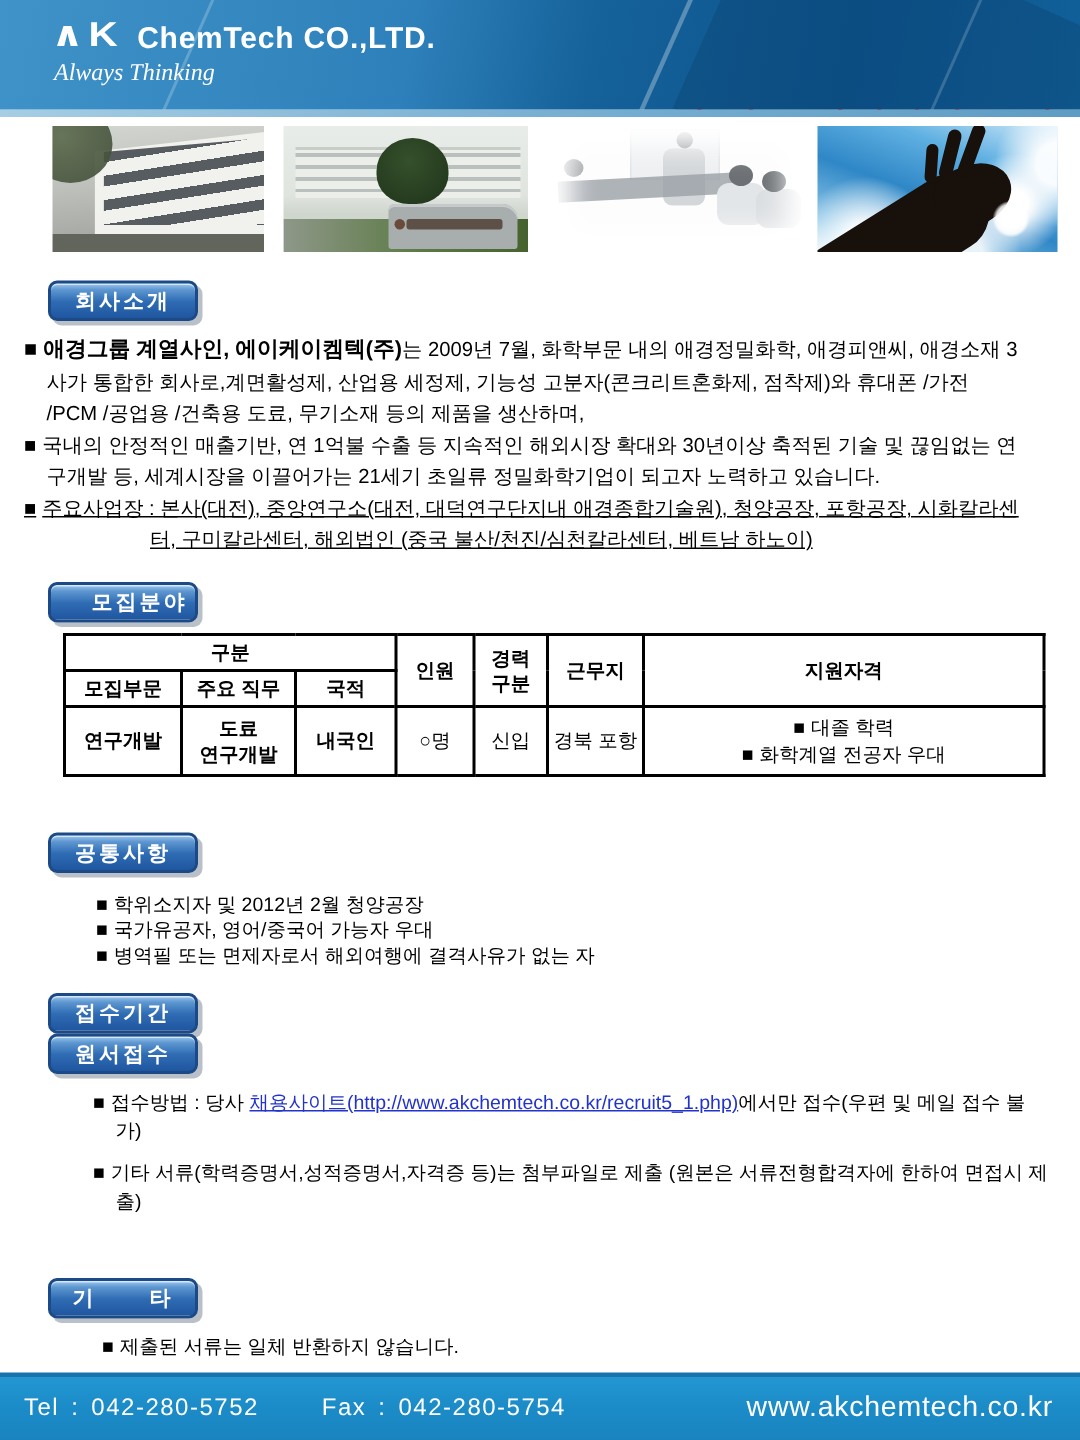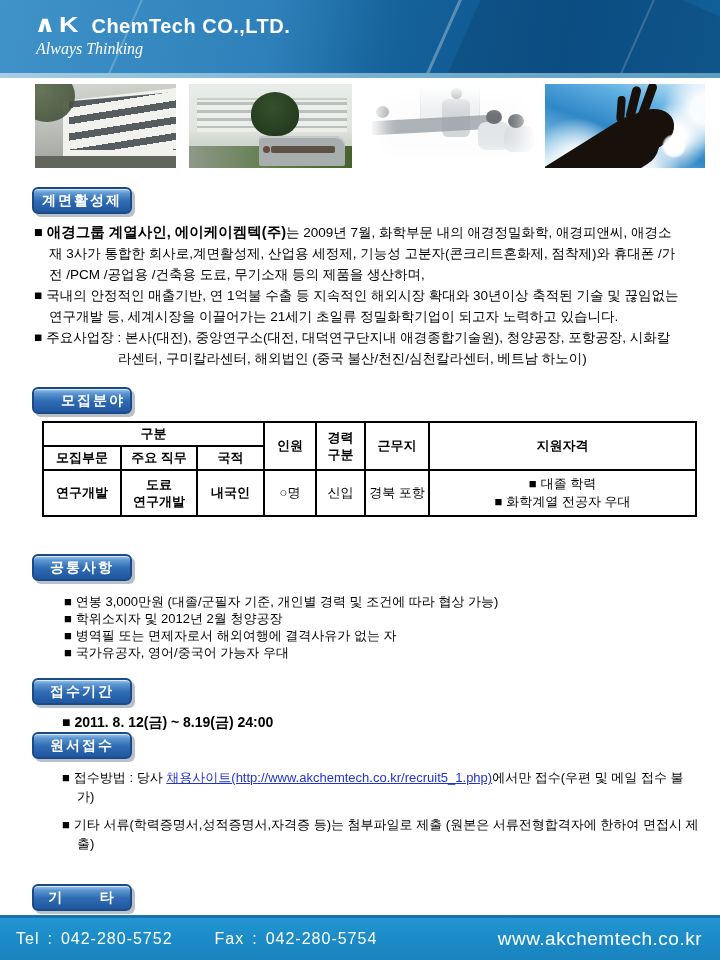--- a/index.html
+++ b/index.html
@@ -201,7 +201,7 @@
     </div>
   </div>
 
-  <div class="sec-btn mt-company">계면활성제</div>
+  <div class="sec-btn mt-company">회사소개</div>
   <div class="sec-body company-text">
     <div class="bullet-line"><span class="bl b-bold">■</span><span class="b-bold">애경그룹 계열사인, 에이케이켐텍(주)</span><span>는 2009년 7월, 화학부문 내의 애경정밀화학, 애경피앤씨, 애경소재 3사가 통합한 회사로,계면활성제, 산업용 세정제, 기능성 고분자(콘크리트혼화제, 점착제)와 휴대폰 /가전 /PCM /공업용 /건축용 도료, 무기소재 등의 제품을 생산하며,</span></div>
     <div class="bullet-line"><span class="bl">■</span><span>국내의 안정적인 매출기반, 연 1억불 수출 등 지속적인 해외시장 확대와 30년이상 축적된 기술 및 끊임없는 연구개발 등, 세계시장을 이끌어가는 21세기  초일류 정밀화학기업이 되고자 노력하고 있습니다.</span></div>

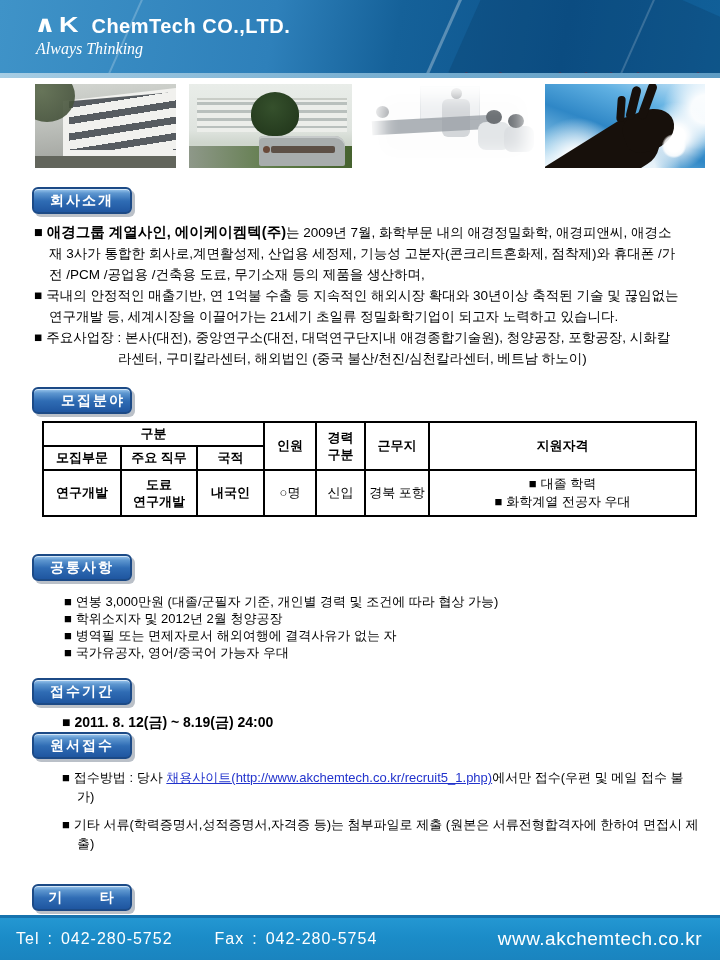--- a/index.html
+++ b/index.html
@@ -100,7 +100,7 @@
 
   
   .sec-body { color:#000; font-size:13.5px; }
-  .company-text { margin:8px 40px 0 34px; line-height:21px; }
+  .company-text { margin:8px 40px 0 16px; line-height:21px; }
   .bullet-line { padding-left:15px; text-indent:-15px; }
   .bullet-line .bl { margin-right:4px; }
   .b-bold { font-weight:bold; font-size:14.5px; }

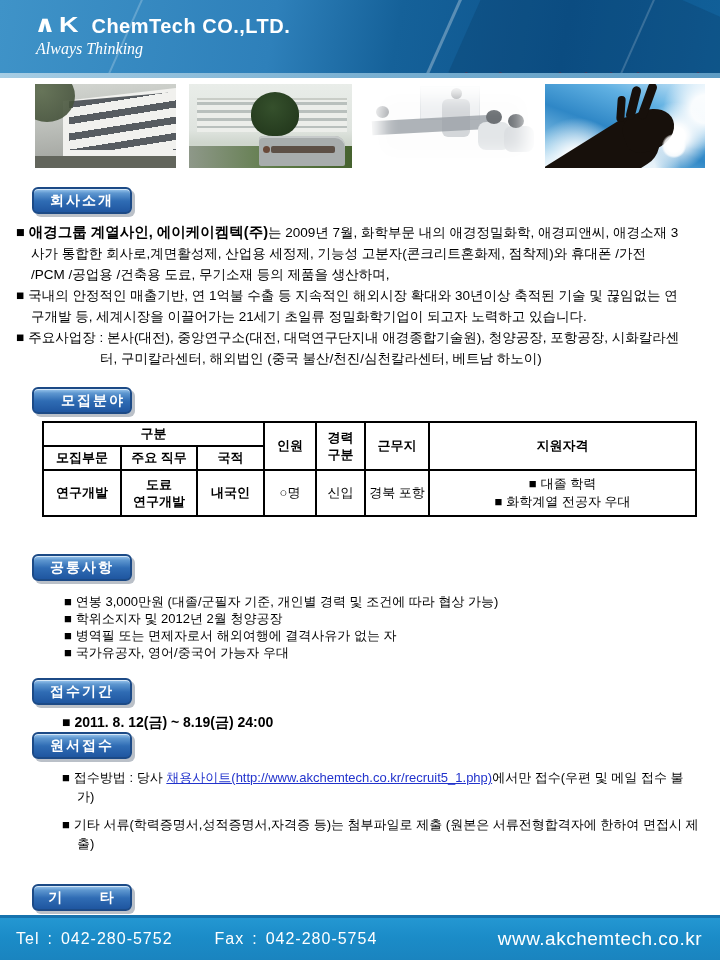--- a/index.html
+++ b/index.html
@@ -104,7 +104,7 @@
   .bullet-line { padding-left:15px; text-indent:-15px; }
   .bullet-line .bl { margin-right:4px; }
   .b-bold { font-weight:bold; font-size:14.5px; }
-  .hang-wide { padding-left:84px; text-indent:-84px; }
+  .hang-wide { padding-left:84px; text-indent:-84px;text-decoration:underline; }
 
   
   table.recruit { border-collapse:collapse; margin:7px 0 0 42px; table-layout:fixed; width:653px; }

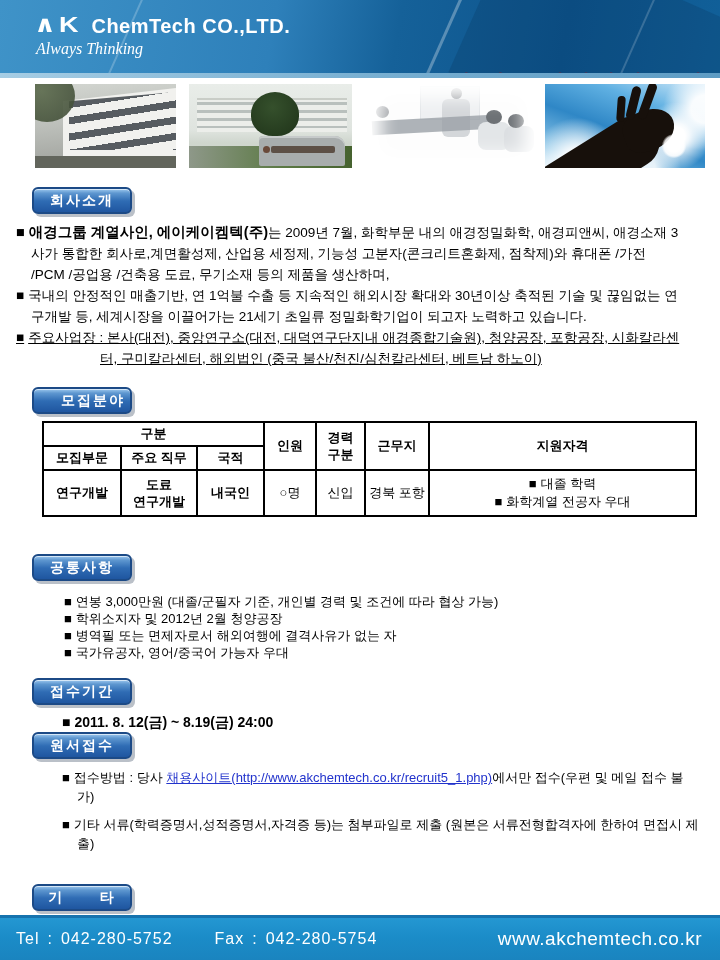--- a/index.html
+++ b/index.html
@@ -255,7 +255,6 @@
 
   <div class="sec-btn mt-common">공통사항</div>
   <div class="sec-body common-list">
-    <div class="bullet-line"><span class="bl">■</span><span>연봉 3,000만원  (대졸/군필자 기준, 개인별 경력 및 조건에 따라 협상 가능)</span></div>
     <div class="bullet-line"><span class="bl">■</span><span>학위소지자 및 2012년  2월 청양공장</span></div>
     <div class="bullet-line"><span class="bl">■</span><span>병역필 또는 면제자로서 해외여행에 결격사유가 없는 자</span></div>
     <div class="bullet-line"><span class="bl">■</span><span>국가유공자, 영어/중국어 가능자 우대</span></div>

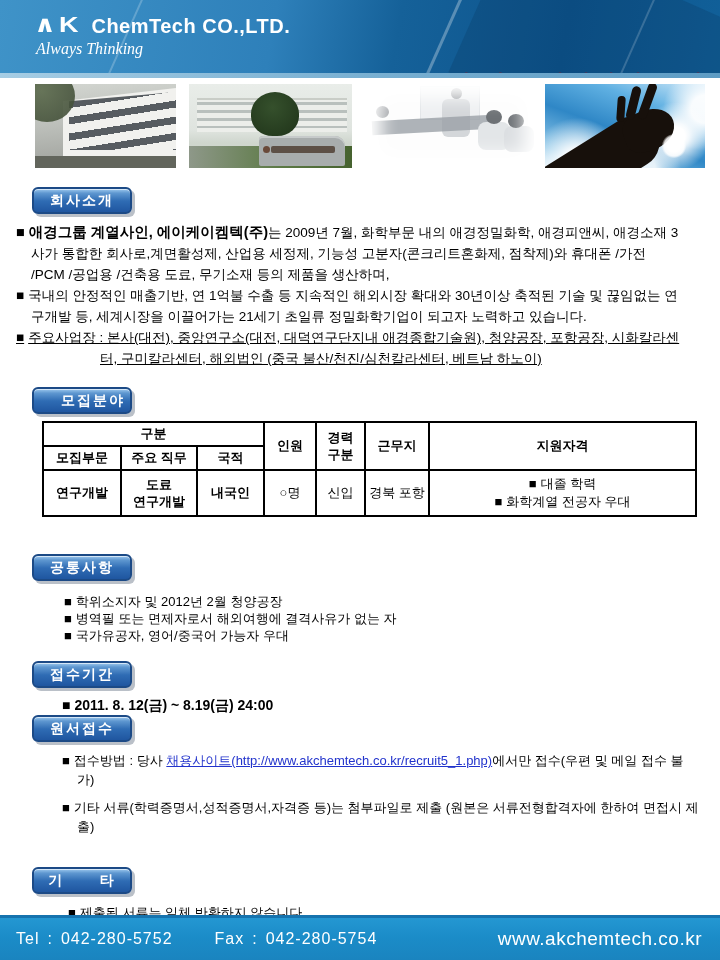--- a/index.html
+++ b/index.html
@@ -256,8 +256,8 @@
   <div class="sec-btn mt-common">공통사항</div>
   <div class="sec-body common-list">
     <div class="bullet-line"><span class="bl">■</span><span>학위소지자 및 2012년  2월 청양공장</span></div>
+    <div class="bullet-line"><span class="bl">■</span><span>국가유공자, 영어/중국어 가능자 우대</span></div>
     <div class="bullet-line"><span class="bl">■</span><span>병역필 또는 면제자로서 해외여행에 결격사유가 없는 자</span></div>
-    <div class="bullet-line"><span class="bl">■</span><span>국가유공자, 영어/중국어 가능자 우대</span></div>
   </div>
 
   <div class="sec-btn mt-period">접수기간</div>

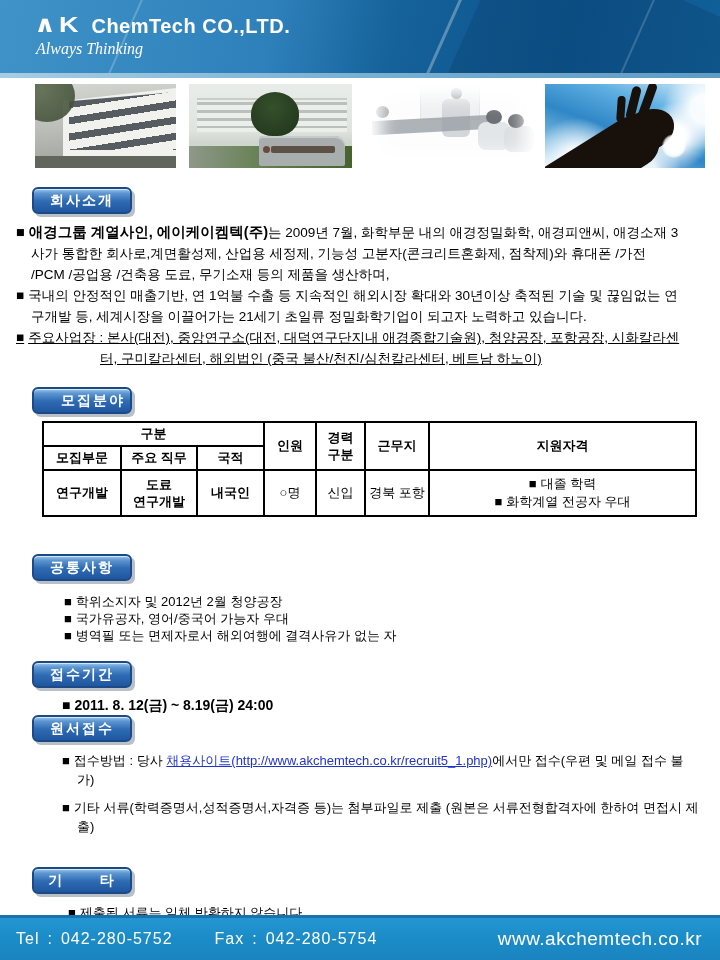--- a/index.html
+++ b/index.html
@@ -261,7 +261,6 @@
   </div>
 
   <div class="sec-btn mt-period">접수기간</div>
-  <div class="sec-body period-line bullet-line"><span class="bl">■</span><span>2011. 8. 12(금) ~ 8.19(금) 24:00</span></div>
 
   <div class="sec-btn mt-apply">원서접수</div>
   <div class="sec-body apply-list">

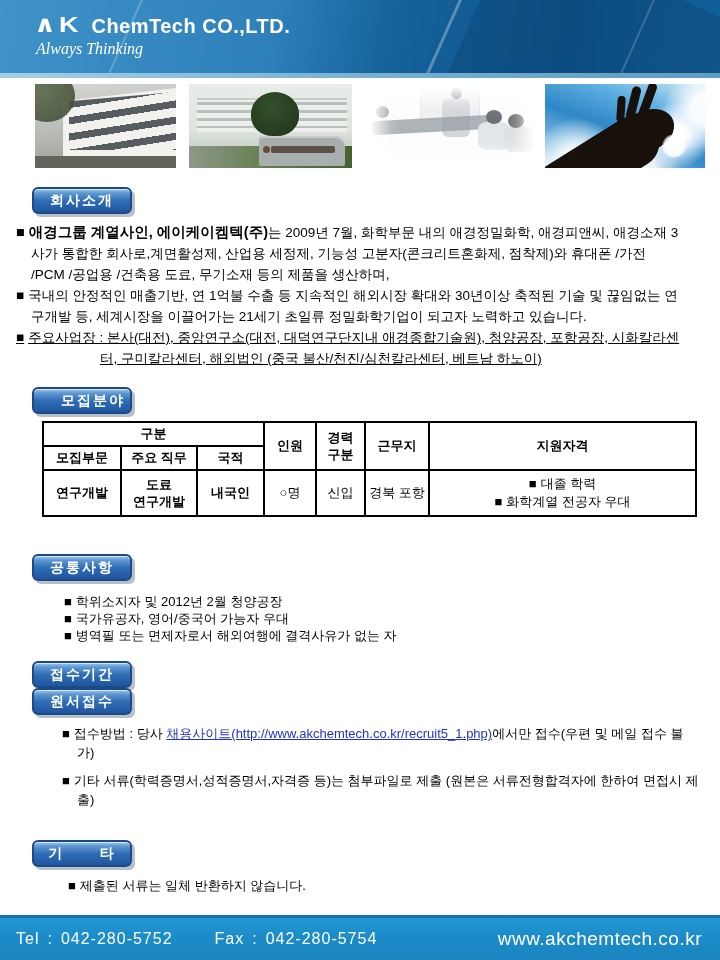--- a/index.html
+++ b/index.html
@@ -130,7 +130,7 @@
   .mt-common  { margin-top:37px; }
   .mt-period  { margin-top:17px; }
   .mt-apply   { }
-  .mt-etc     { margin-top:31px; }
+  .mt-etc     { margin-top:42px; }
 
   
   .footer {

